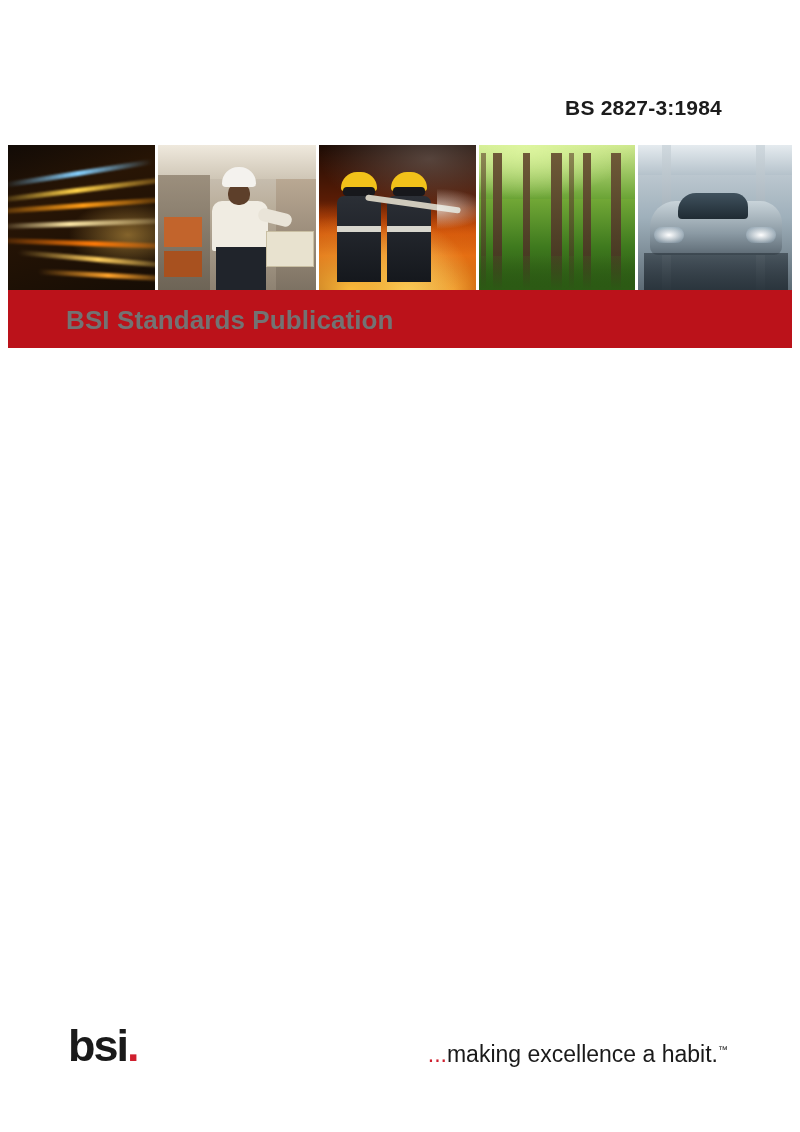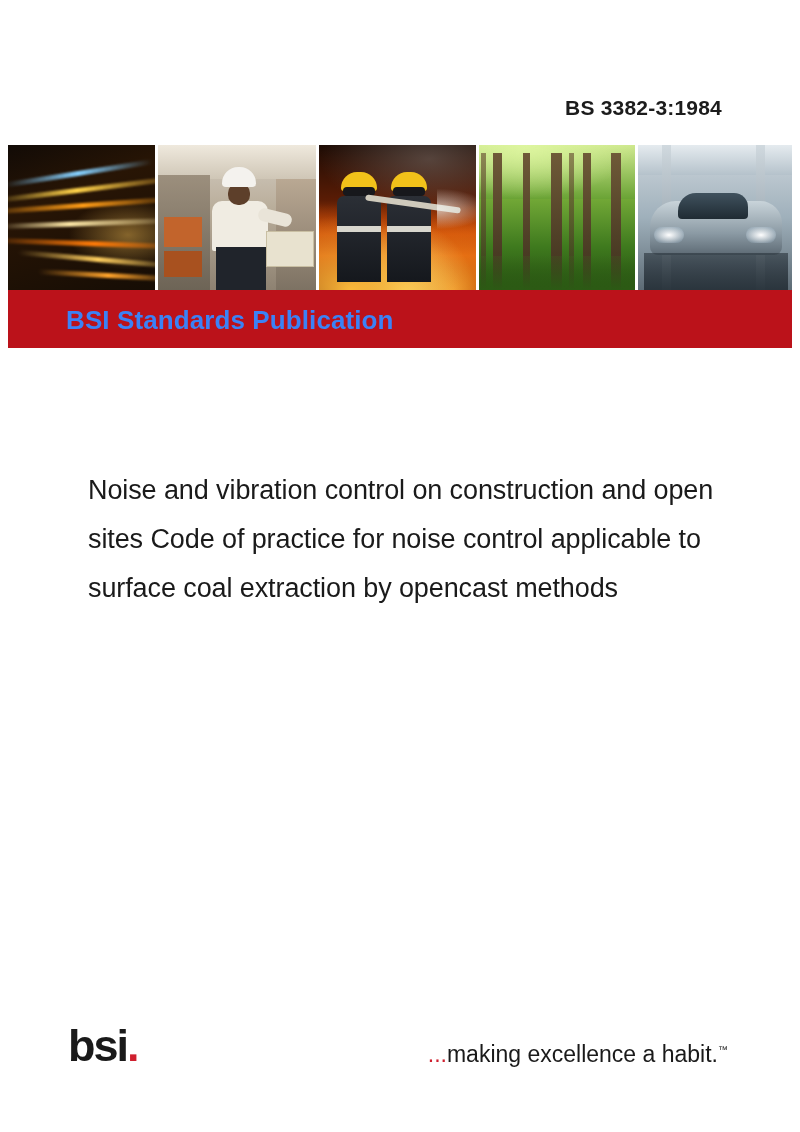--- a/index.html
+++ b/index.html
@@ -310,7 +310,7 @@
 
 <div class="page">
 
-  <div class="std-number">BS 3382-3:1984</div>
+  <div class="std-number">BS 2827-3:1984</div>
 
   <div class="photo-strip">
 

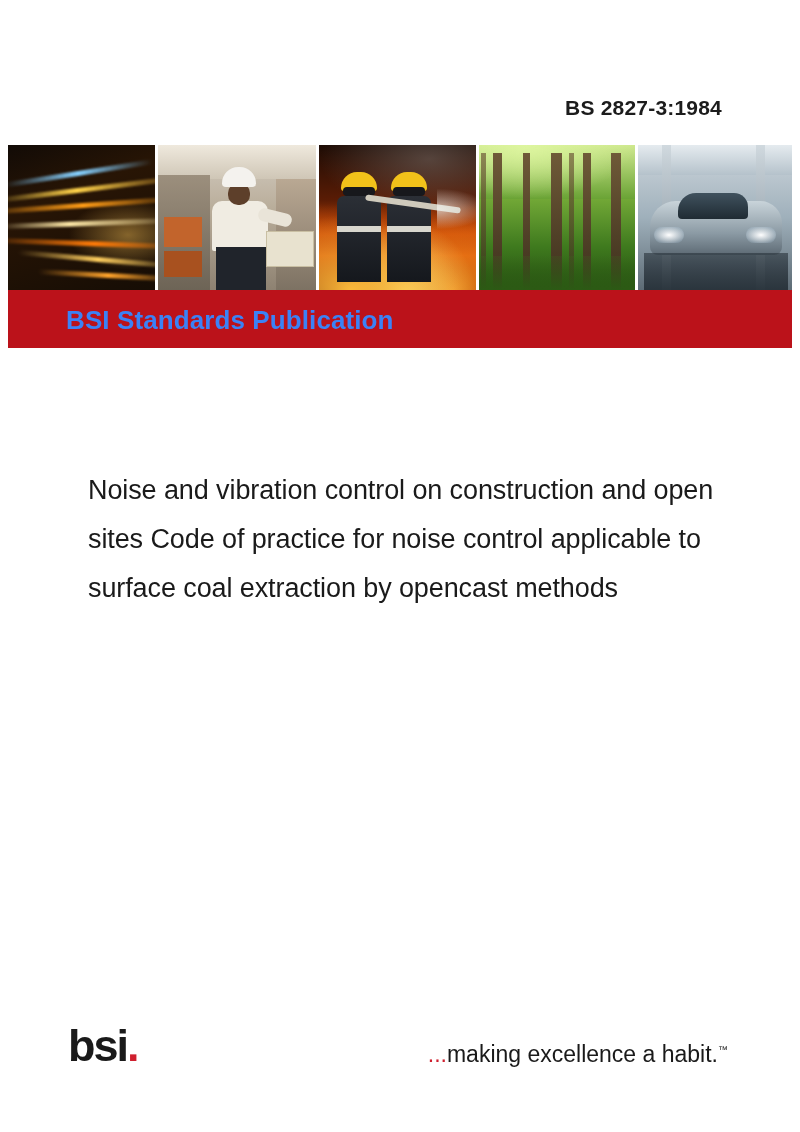--- a/index.html
+++ b/index.html
@@ -259,7 +259,7 @@
     top: 305px;
     font-size: 26px;
     font-weight: 700;
-    color: #3b82f6;
+    color: #737373;
     letter-spacing: 0.1px;
     white-space: nowrap;
   }

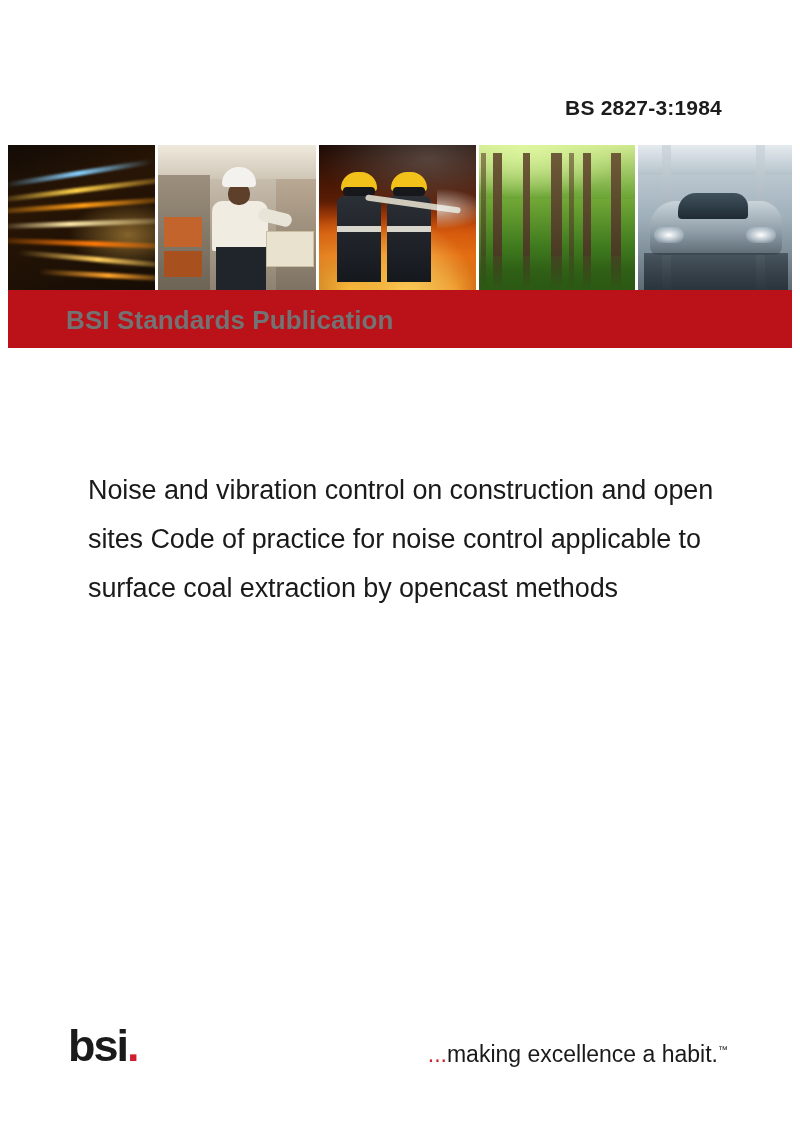--- a/index.html
+++ b/index.html
@@ -386,7 +386,6 @@
   <div class="red-band"></div>
   <div class="red-band-text">BSI Standards Publication</div>
 
-  <div class="title">Noise and vibration control on construction and open sites Code of practice for noise control applicable to surface coal extraction by opencast methods</div>
 
   <div class="logo">
     <span>bsi</span><span class="dot">.</span>

